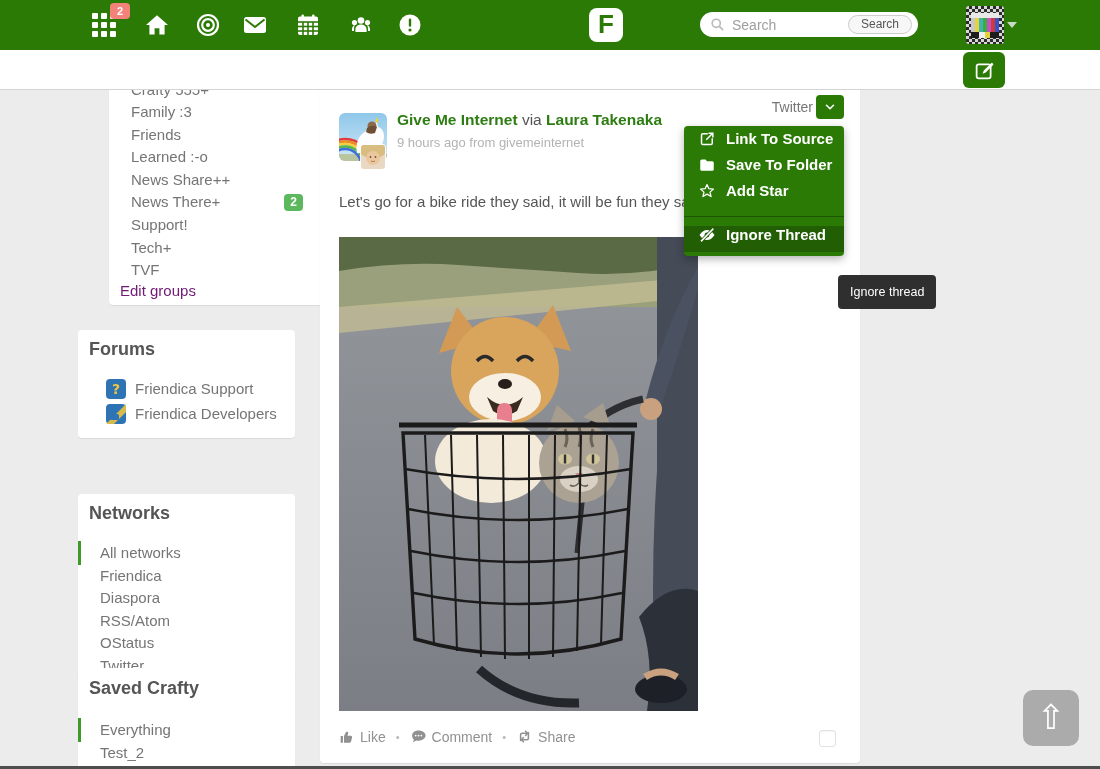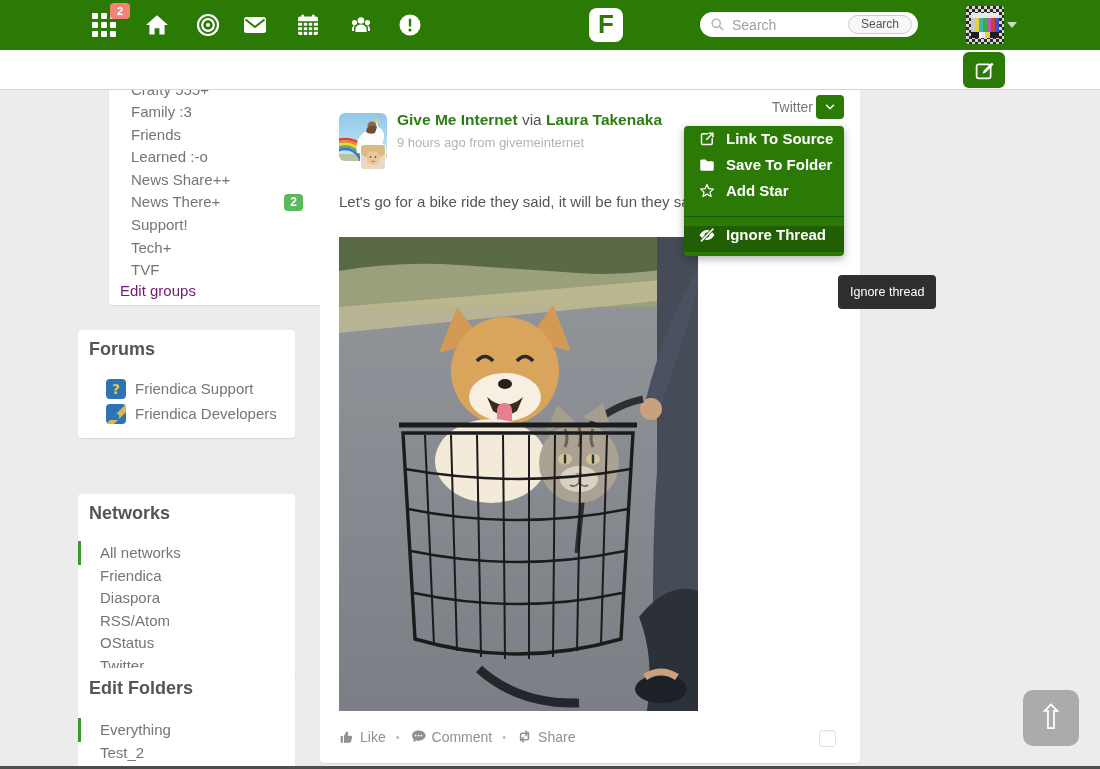--- a/index.html
+++ b/index.html
@@ -247,7 +247,7 @@
 </div>
 
 <div class="panel" style="top:668px; height:101px; border-radius:4px 4px 0 0;">
-  <span class="panel-header" style="top:10px">Edit Folders</span>
+  <span class="panel-header" style="top:10px">Saved Crafty</span>
   <span class="active-bar" style="top:50px"></span>
   <span class="side-item" style="top:51px">Everything</span>
   <span class="side-item" style="top:74px">Test_2</span>

